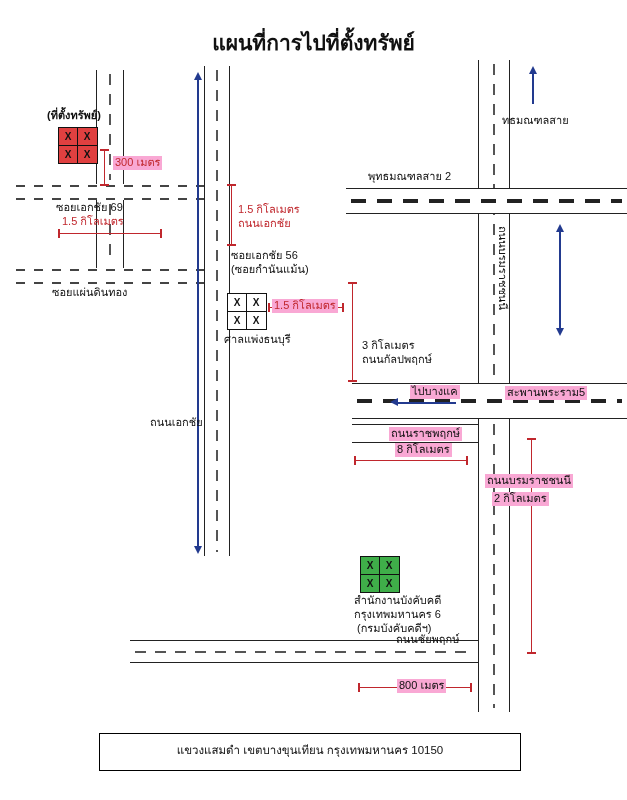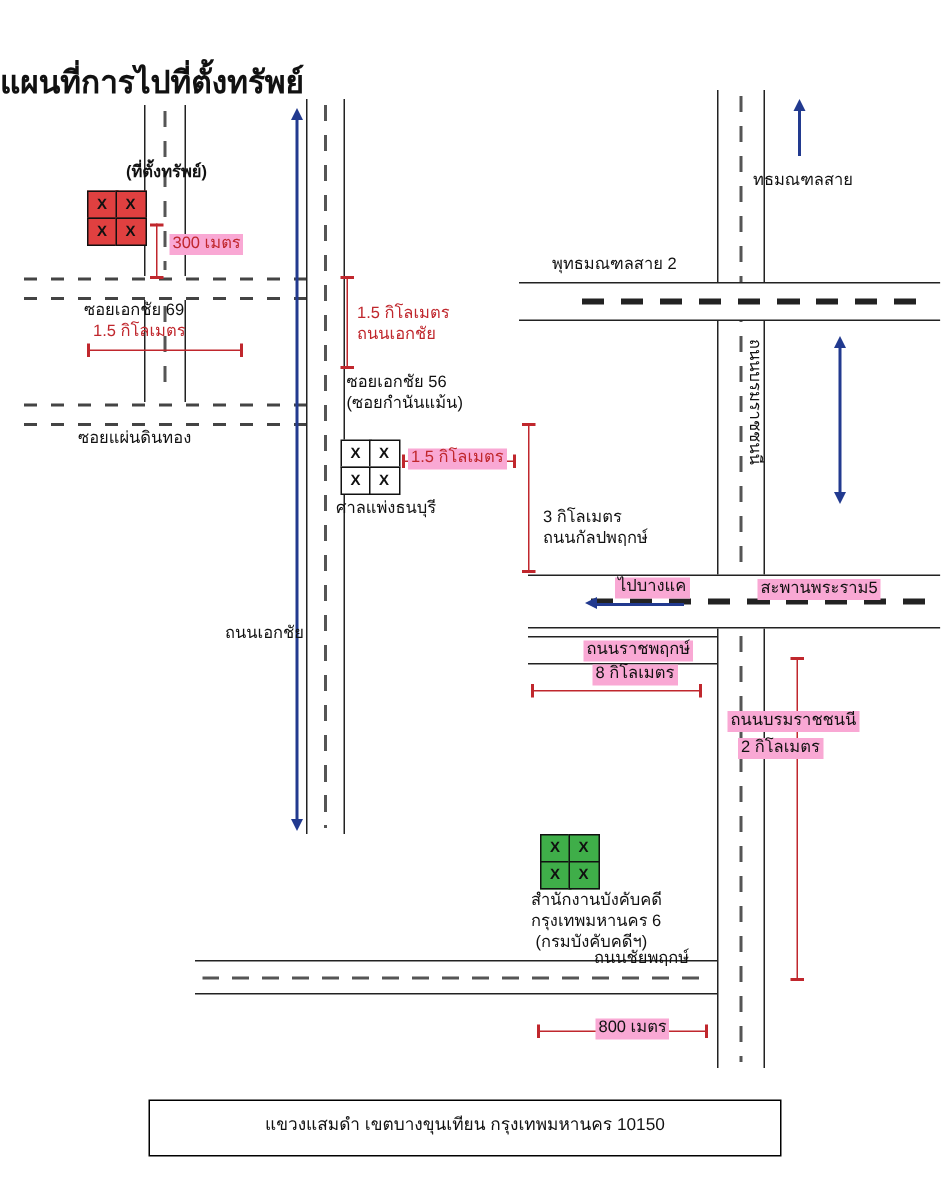--- a/index.html
+++ b/index.html
@@ -5,8 +5,8 @@
   html,body{margin:0;padding:0;background:#ffffff;}
   .page{position:relative;width:627px;height:800px;background:#ffffff;overflow:hidden;
         font-family:"Liberation Sans","DejaVu Sans",sans-serif;color:#111;}
-  .title{position:absolute;left:0;right:0;top:26px;
-         font-size:21px;font-weight:700;z-index:5;margin-top:12px;}
+  .title{position:absolute;left:0;right:0;top:26px;text-align:center;
+         font-size:21px;font-weight:700;z-index:5;}
   .lbl{position:absolute;font-size:11px;line-height:1.25;white-space:nowrap;color:#111;z-index:4;}
   .red{color:#c0272d;}
   .bold{font-weight:700;margin-left:37px;}

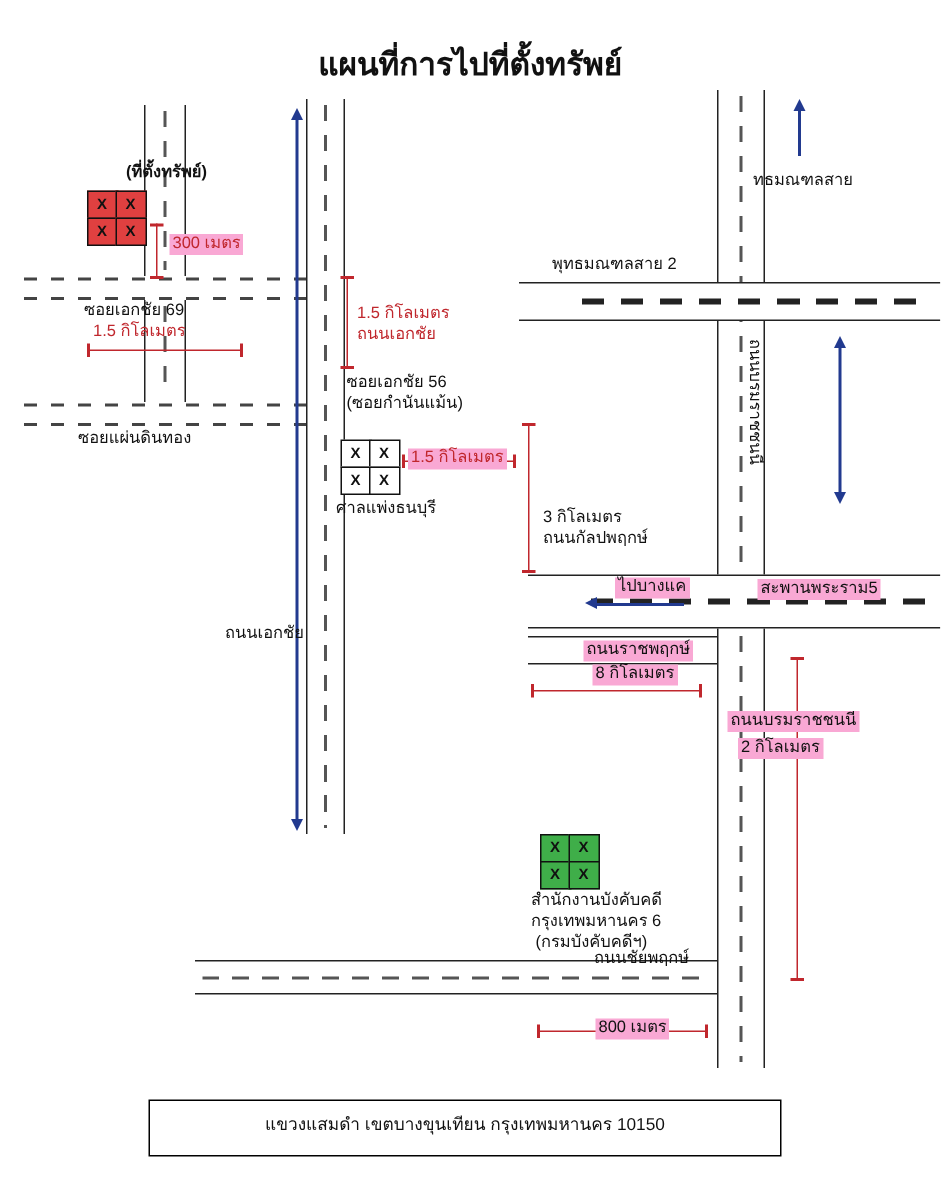--- a/index.html
+++ b/index.html
@@ -9,7 +9,7 @@
          font-size:21px;font-weight:700;z-index:5;}
   .lbl{position:absolute;font-size:11px;line-height:1.25;white-space:nowrap;color:#111;z-index:4;}
   .red{color:#c0272d;}
-  .bold{font-weight:700;margin-left:37px;}
+  .bold{font-weight:700;}
   .bgw{background:#f9a8d4;padding:0 2px;}
   .rot{transform:rotate(90deg);transform-origin:0 0;}
 

